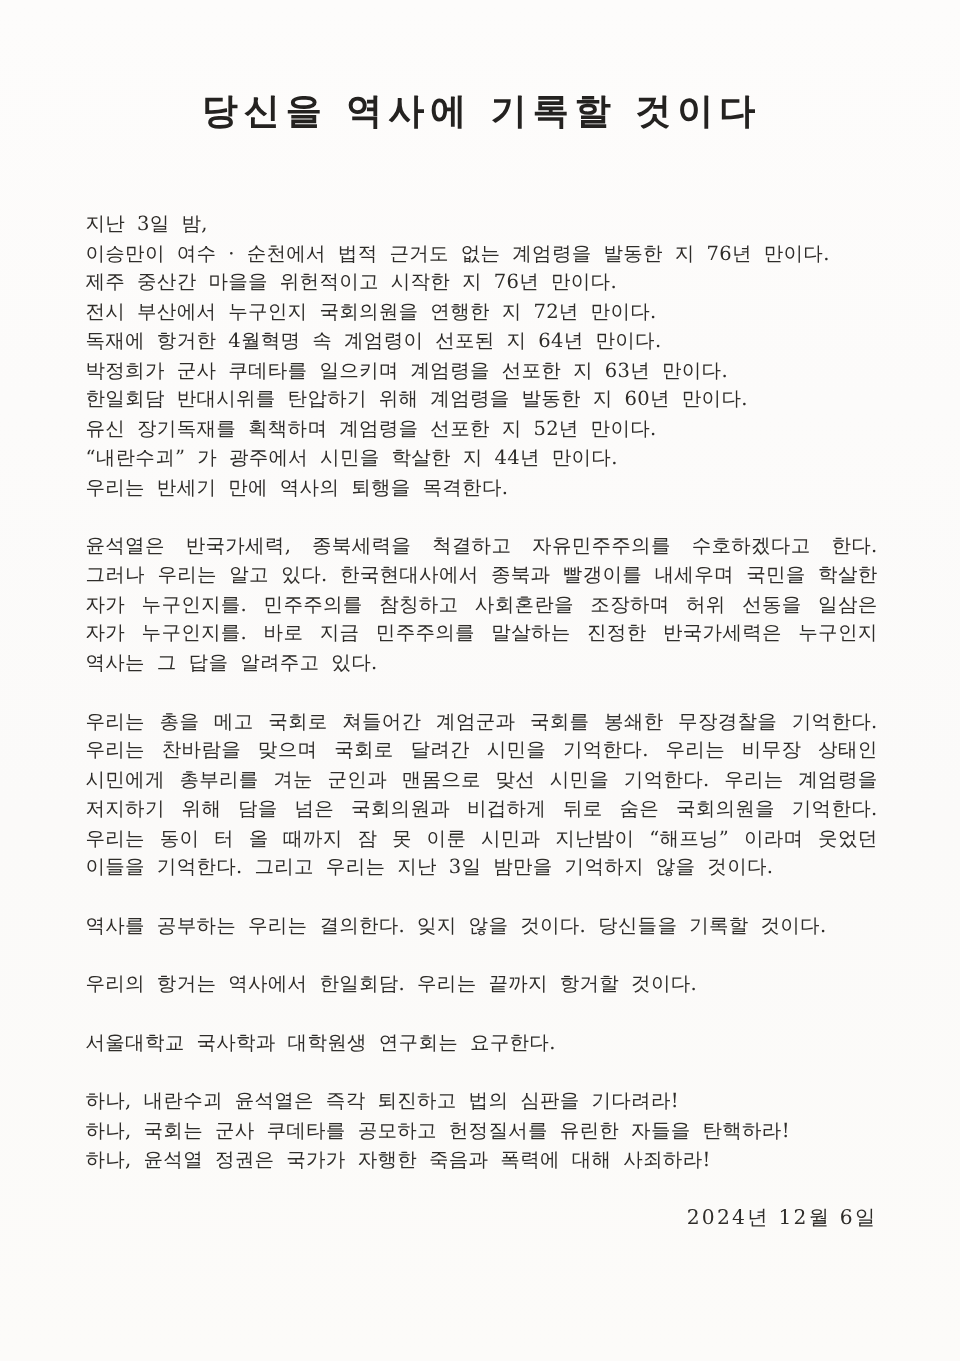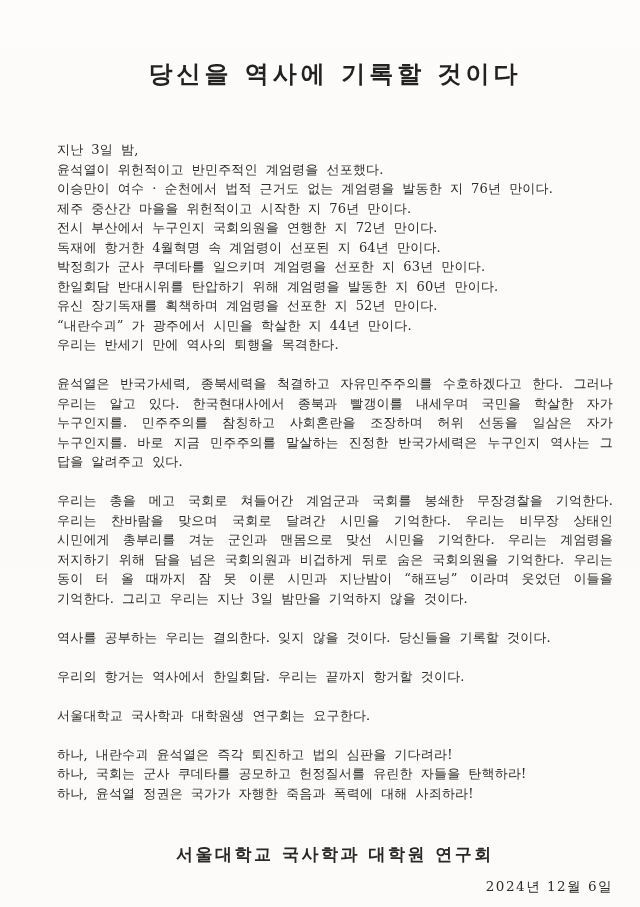--- a/index.html
+++ b/index.html
@@ -17,7 +17,7 @@
     box-sizing: border-box;
     width: 640px;
     height: 907px;
-    padding: 48px 27px 0 57px;
+    padding: 48px 55px 0 57px;
     background: linear-gradient(180deg, #fdfcfb 0%, #fbfaf9 60%, #fcfbf9 100%);
     color: #2e2c29;
   }

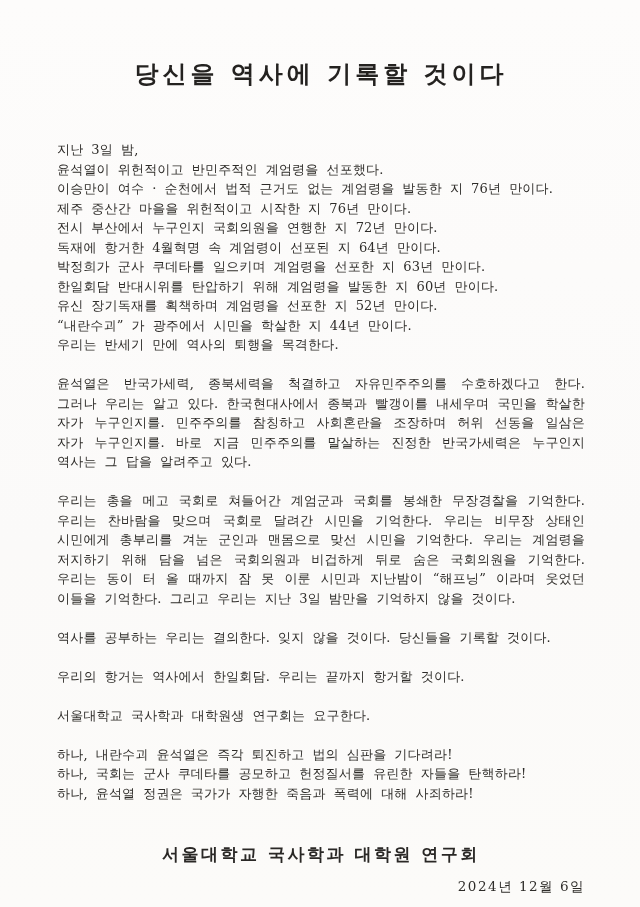--- a/index.html
+++ b/index.html
@@ -70,7 +70,6 @@
   <div class="body-text">
       <div class="para lines">
         <div class="line">지난 3일 밤,</div>
-        <div class="line">윤석열이 위헌적이고 반민주적인 계엄령을 선포했다.</div>
         <div class="line">이승만이 여수 · 순천에서 법적 근거도 없는 계엄령을 발동한 지 76년 만이다.</div>
         <div class="line">제주 중산간 마을을 위헌적이고 시작한 지 76년 만이다.</div>
         <div class="line">전시 부산에서 누구인지 국회의원을 연행한 지 72년 만이다.</div>

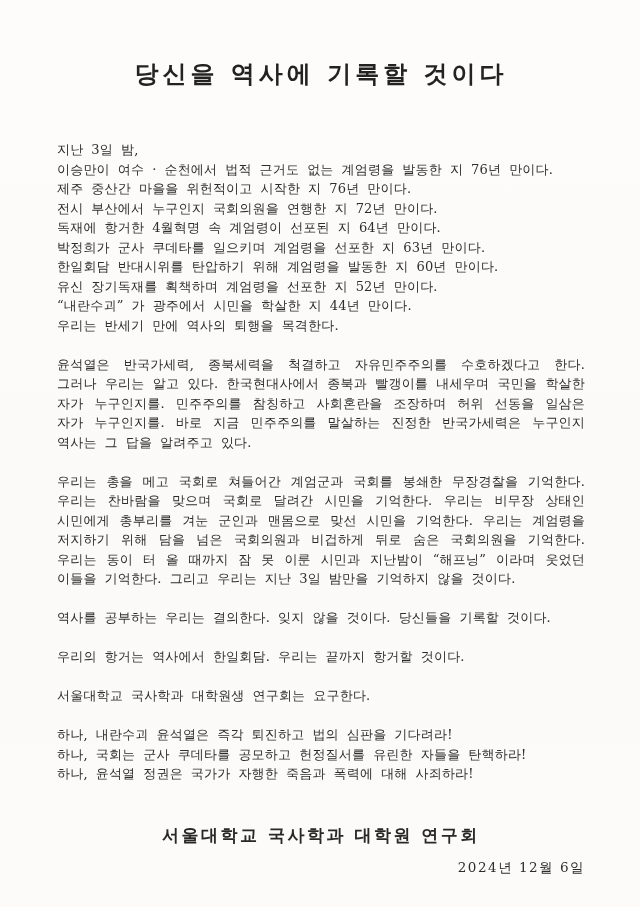--- a/index.html
+++ b/index.html
@@ -92,7 +92,6 @@
       </div>
     </div>
 
-  <div class="signature">서울대학교 국사학과 대학원 연구회</div>
 
   <div class="date">2024년 12월 6일</div>
 </div>

